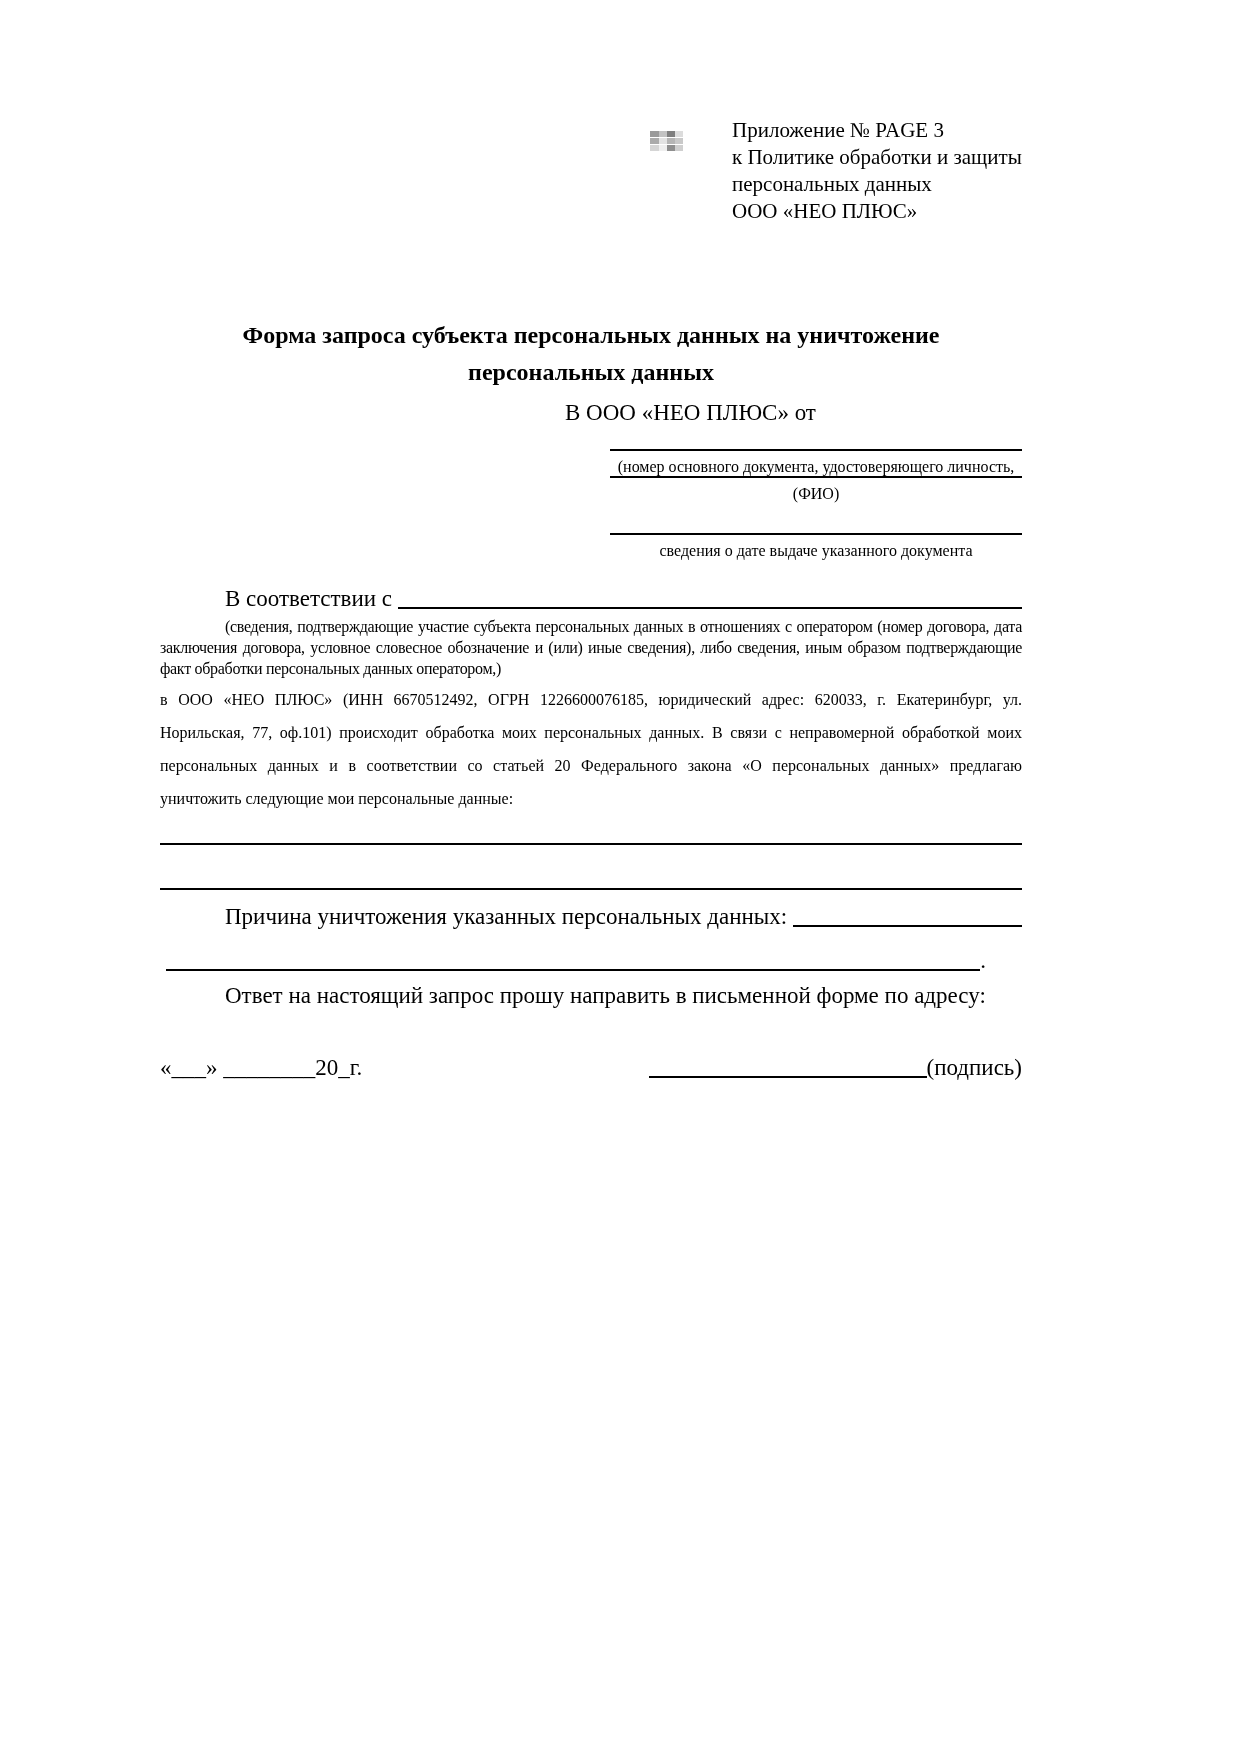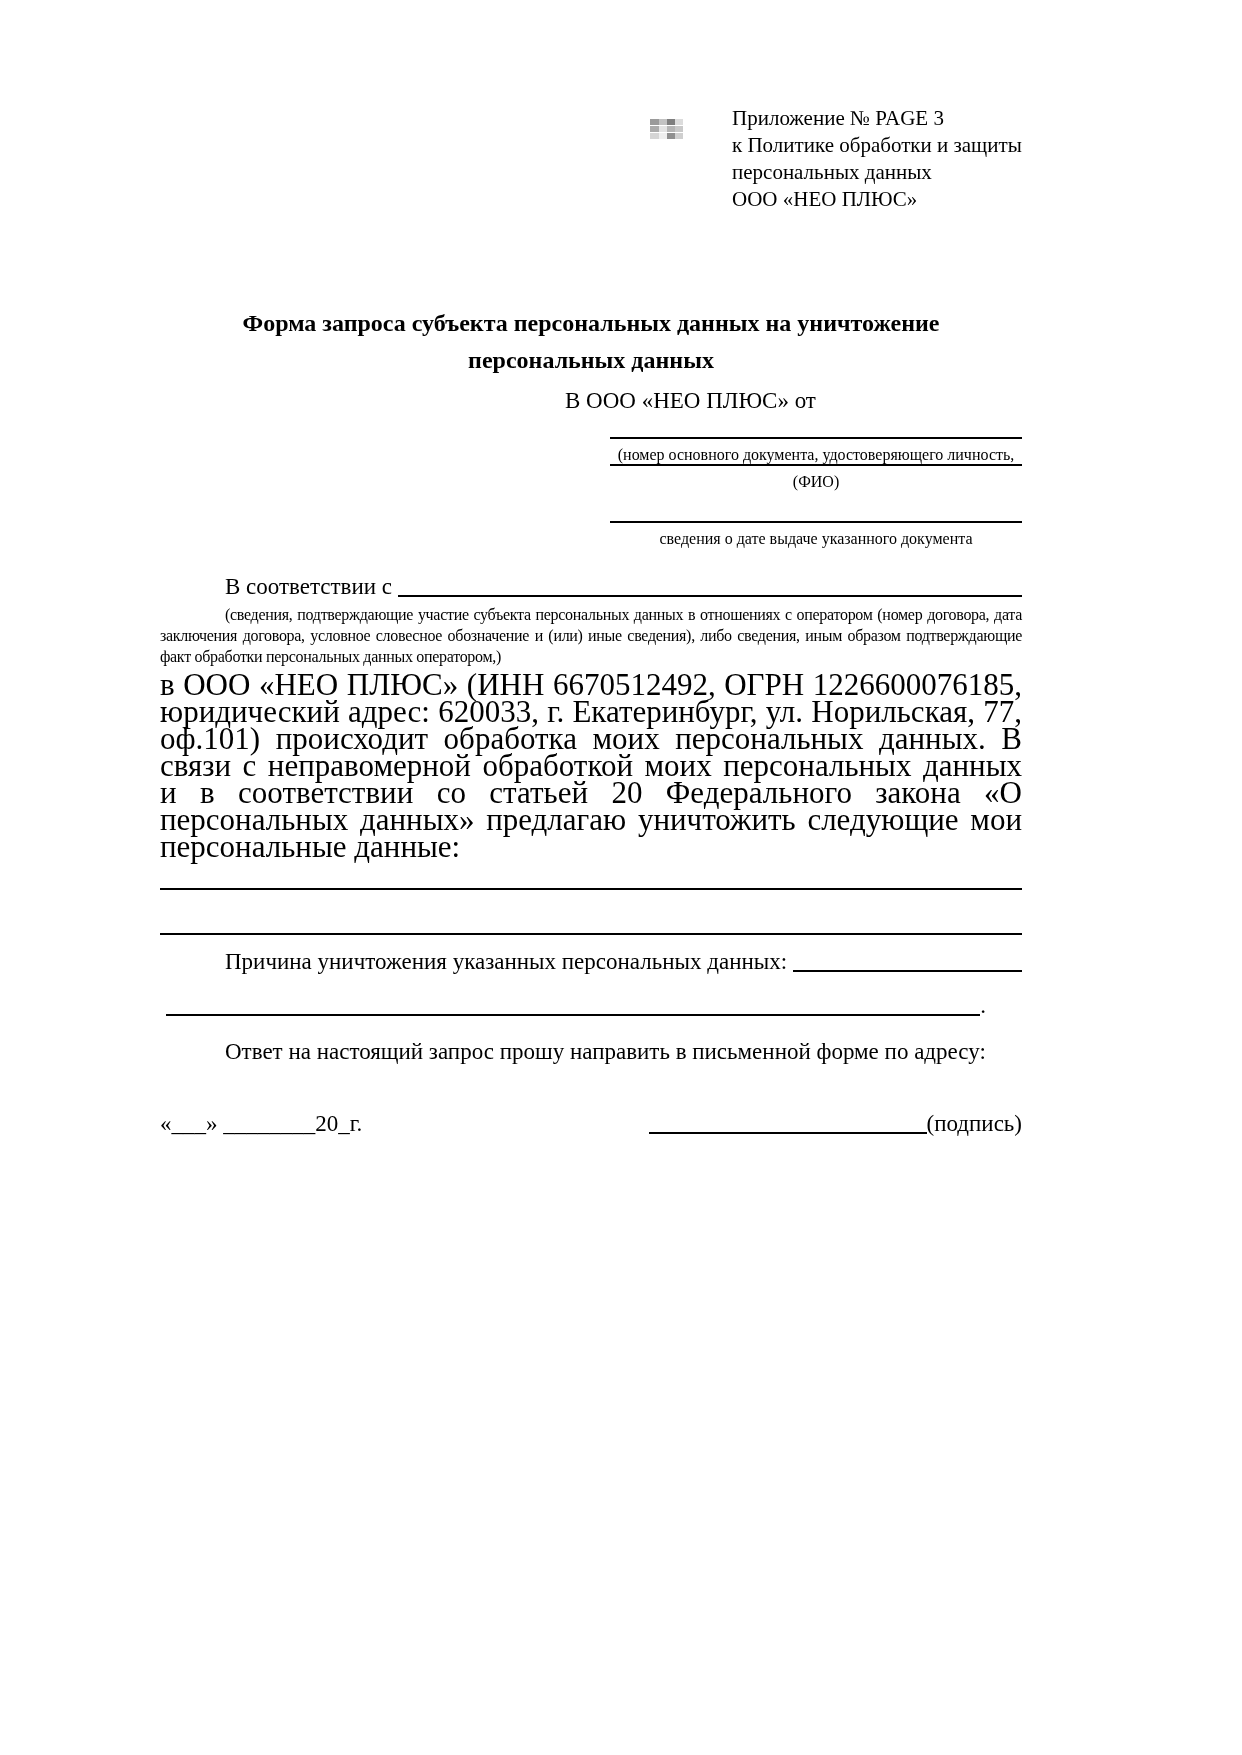--- a/index.html
+++ b/index.html
@@ -10,7 +10,7 @@
     background: #ffffff;
     color: #000000;
     font-family: "Liberation Serif", "DejaVu Serif", serif;
-    padding: 0 220px 0 160px;
+    padding: 12px 220px 0 160px;
   }
 
   

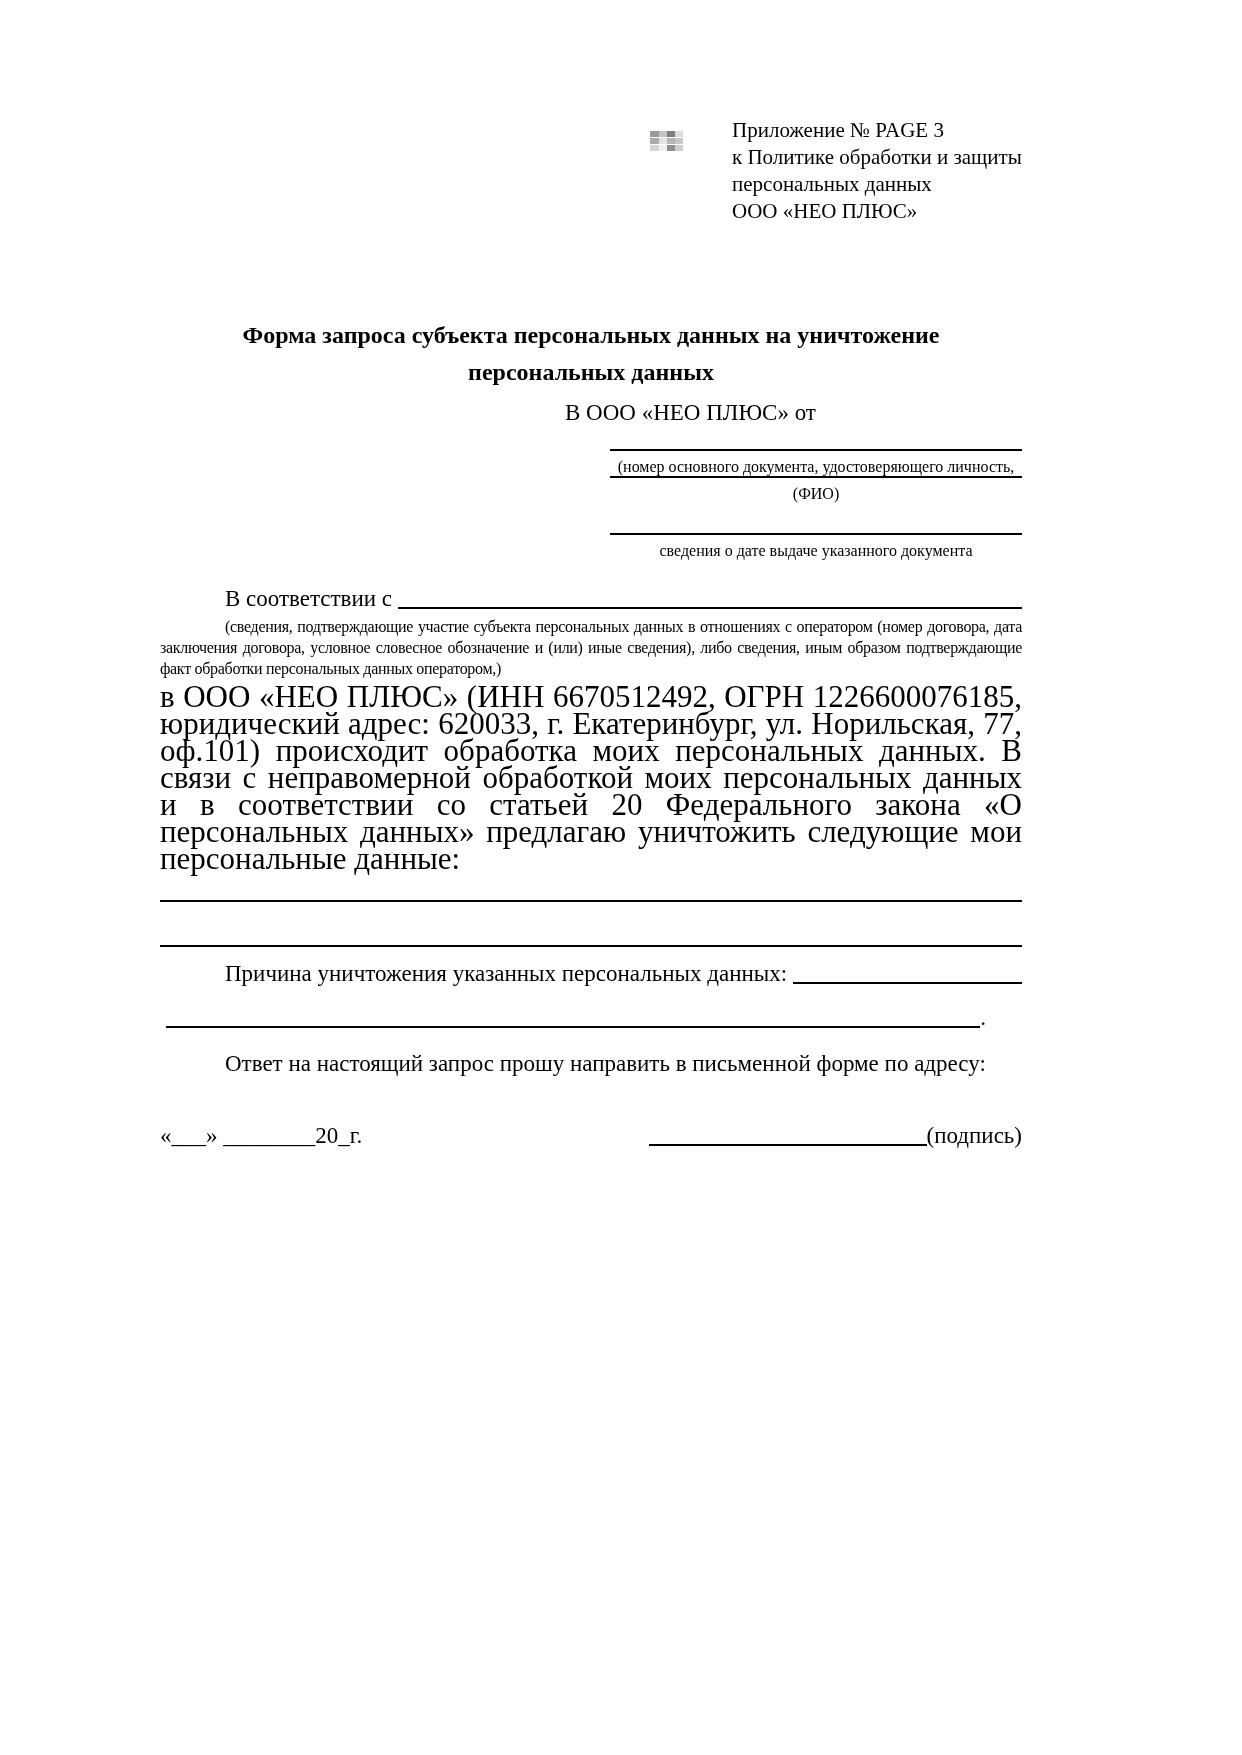--- a/index.html
+++ b/index.html
@@ -42,7 +42,7 @@
   }
 
   .body-par {
-    margin-top: 4px; font-size: 31px; line-height: 27px;
+    margin-top: 4px; font-size: 16px; line-height: 33px;
     text-align: justify;
   }
 

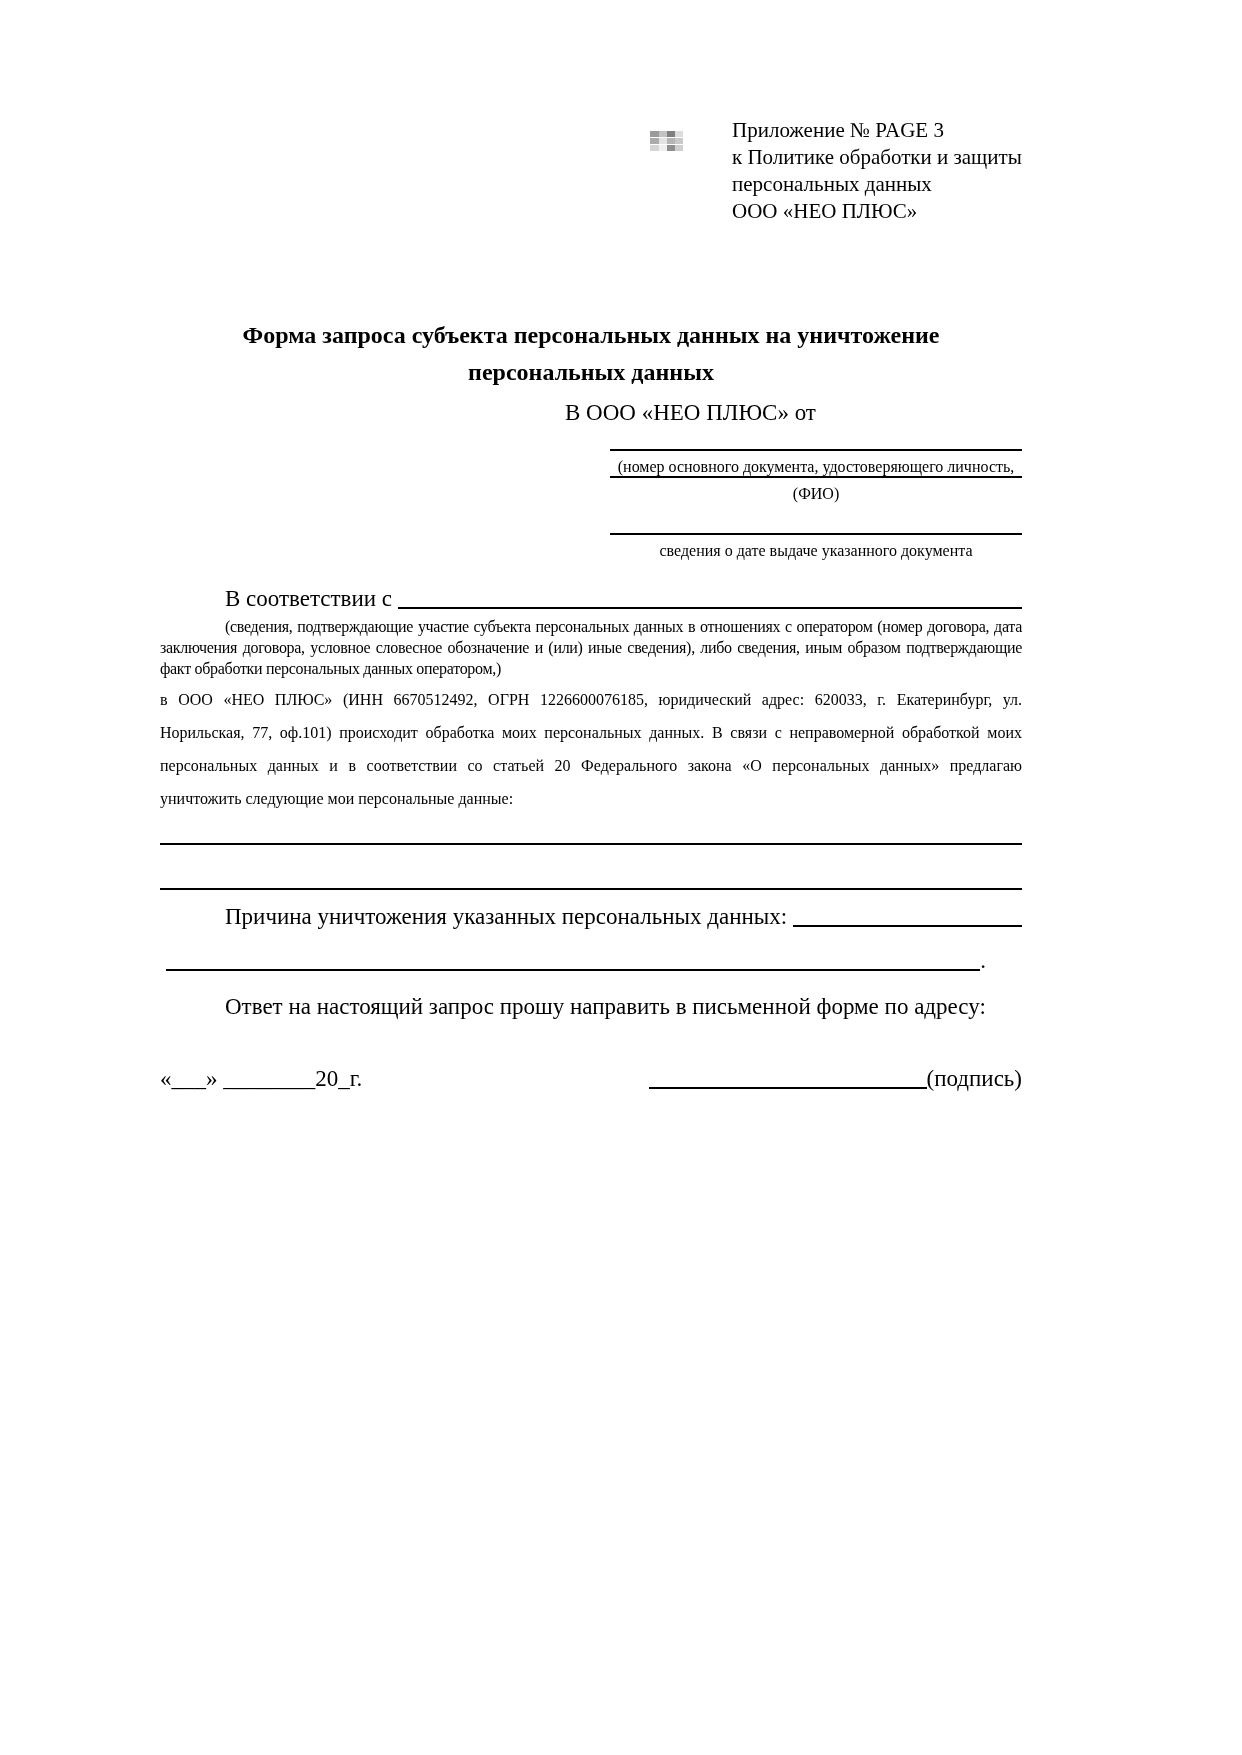--- a/index.html
+++ b/index.html
@@ -56,7 +56,7 @@
   .line-with-dot { margin-top: 14px; display: flex; align-items: flex-end; font-size: 23px; line-height: 30px; }
   .line-with-dot .endpad { width: 36px; }
 
-  .response1 { margin-top: 15px; font-size: 23px; line-height: 32px; text-indent: 65px; }
+  .response1 { margin-top: 4px; font-size: 23px; line-height: 32px; text-indent: 65px; }
   .response2 { font-size: 23px; line-height: 32px; display: flex; align-items: flex-end; }
   .addr-blank { width: 356px; border-bottom: 2px solid #000; margin-bottom: 5px; }
 

